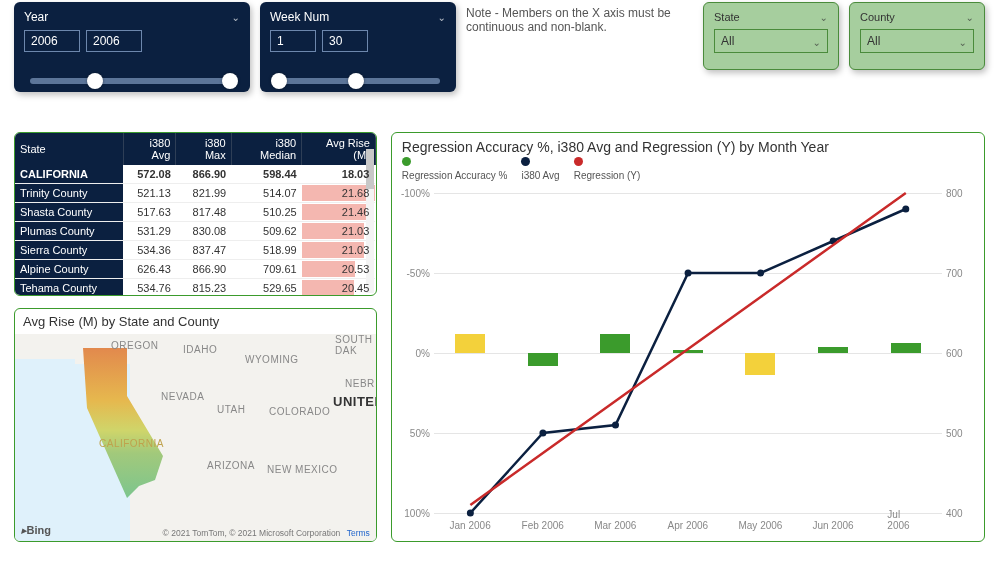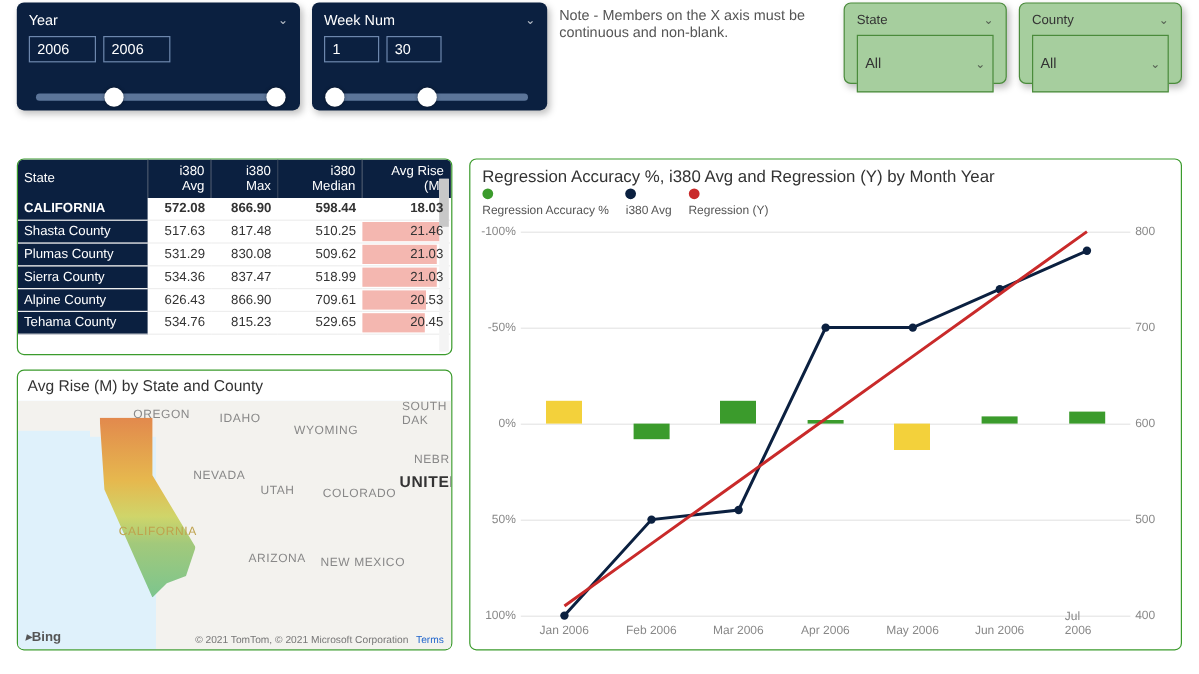--- a/index.html
+++ b/index.html
@@ -79,7 +79,7 @@
     display: flex;
     justify-content: space-between;
     align-items: flex-end;
-    padding: 16px 6px;
+    padding: 4px 6px;
     font-size: 12px;
     width: 100%;
   }

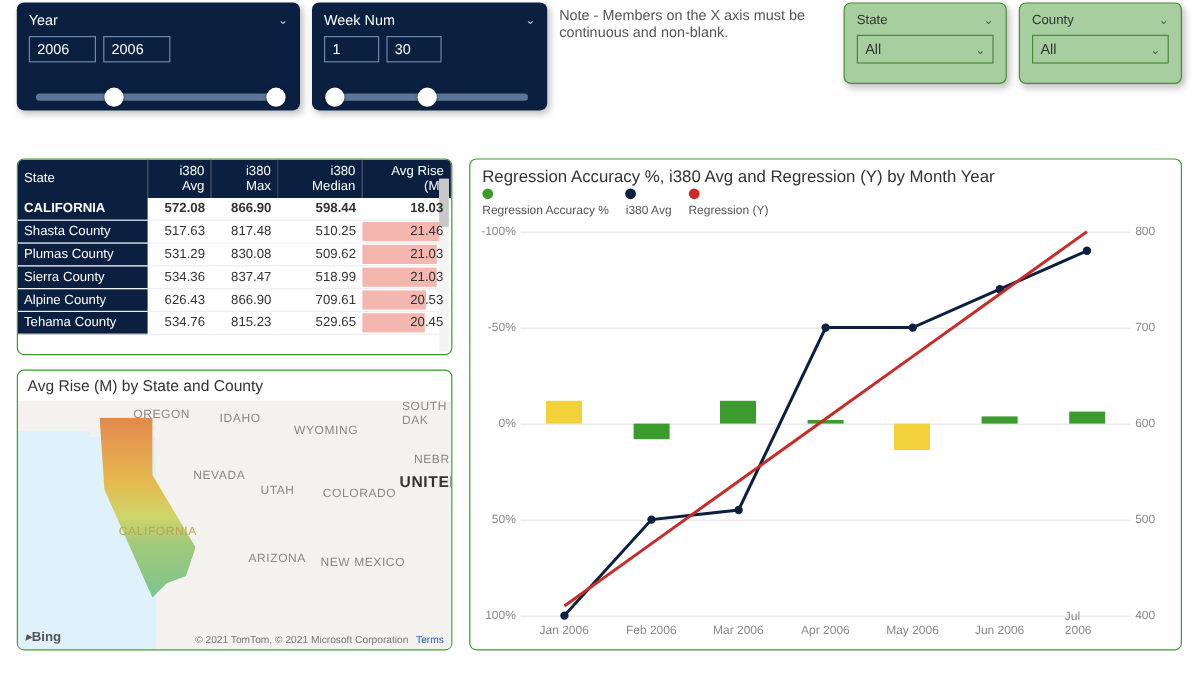--- a/index.html
+++ b/index.html
@@ -232,6 +232,13 @@
               <td>866.90</td>
               <td>598.44</td>
               <td class="rise-cell"><span class="rise-bar" style="width:0%"></span><span class="rise-txt">18.03</span></td>
+            </tr>
+            <tr>
+              <td>Trinity County</td>
+              <td>521.13</td>
+              <td>821.99</td>
+              <td>514.07</td>
+              <td class="rise-cell"><span class="rise-bar" style="width:100%"></span><span class="rise-txt">21.68</span></td>
             </tr>
             <tr>
               <td>Shasta County</td>

